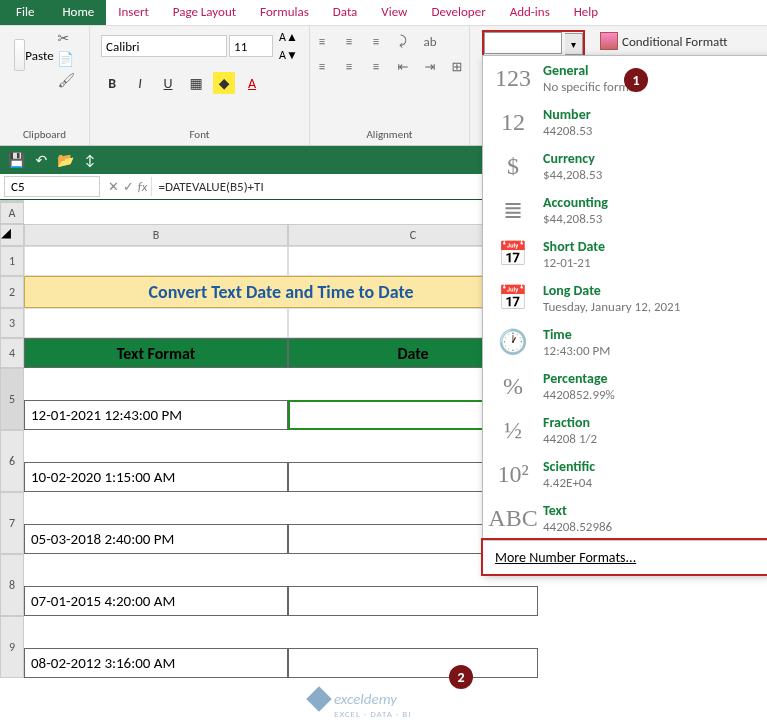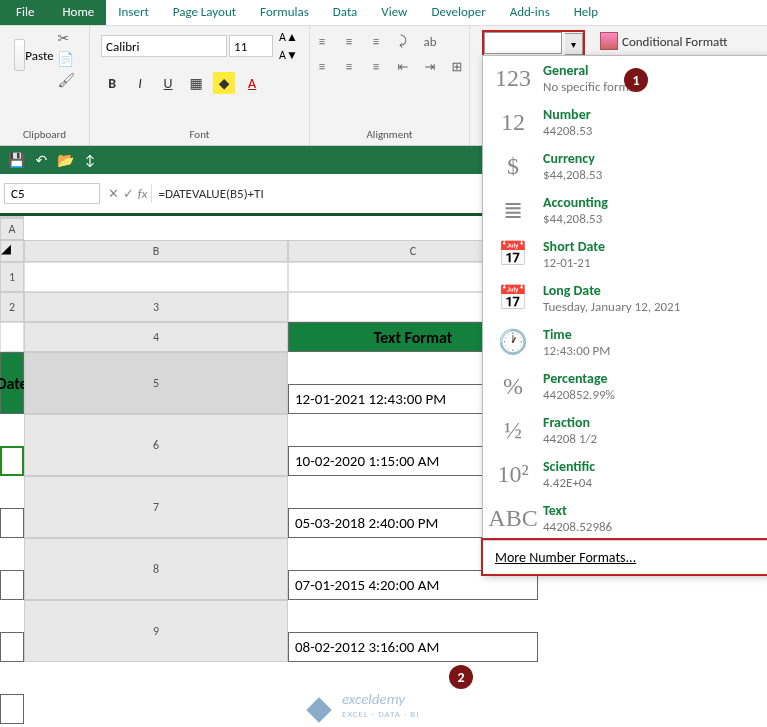--- a/index.html
+++ b/index.html
@@ -7,7 +7,7 @@
 
 
 .tabs { display: flex; background: #fff; border-bottom: 1px solid #ddd; height: 26px; align-items: stretch; }
-.tab { padding: 4px 12px; font-size: 13px; color: #0f766e; cursor: pointer; background: #fff; }
+.tab { padding: 4px 12px; font-size: 13px; color: #be185d; cursor: pointer; background: #fff; }
 .tab.active { background: #217346; color: #fff; }
 .tab.file { background: #217346; color: #fff; padding: 4px 16px; }
 

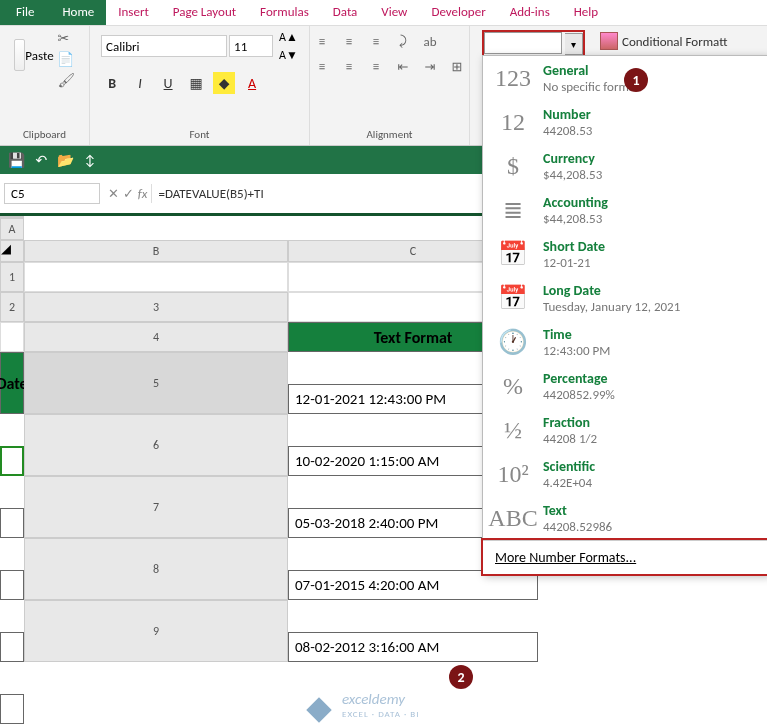--- a/index.html
+++ b/index.html
@@ -44,7 +44,7 @@
 .qbtn { color: #fff; }
 
 
-.fbar { display: flex; align-items: center; height: 42px; border-bottom: 3px solid #14532d; background: #fff; }
+.fbar { display: flex; align-items: center; height: 26px; border-bottom: 1px solid #14532d; background: #fff; }
 .namebox { width: 96px; border: 1px solid #ccc; margin: 2px 4px; padding: 2px 6px; font-size: 13px; }
 .fxicons { display: flex; gap: 4px; margin: 0 4px; color: #888; }
 .formula { flex: 1; padding: 2px 6px; border-left: 1px solid #ddd; font-size: 13px; color: #333; }

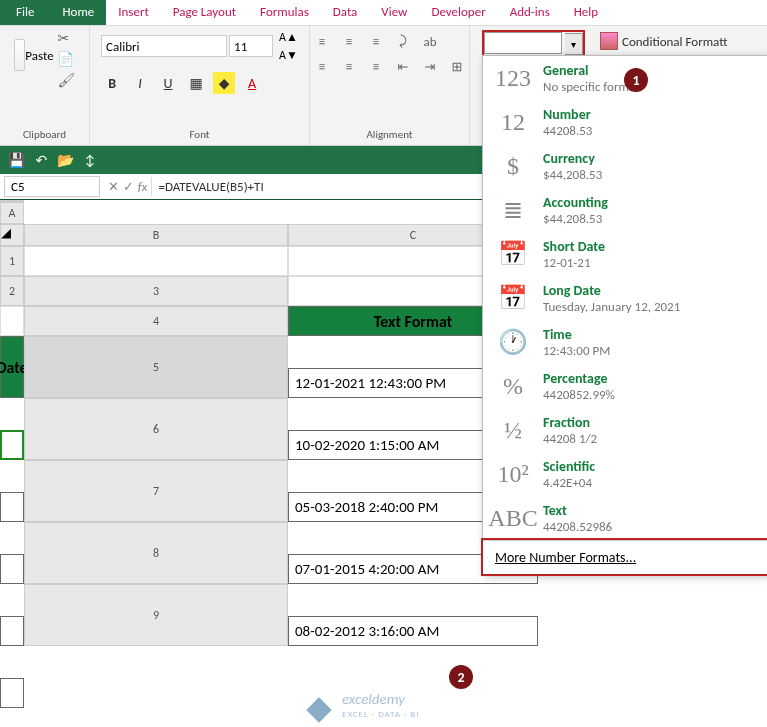--- a/index.html
+++ b/index.html
@@ -199,6 +199,7 @@
   <div class="cell"></div>
 
   <div class="rowhead">2</div>
+  <div class="cell title-row" style="grid-column:2/4">Convert Text Date and Time to Date</div>
 
   <div class="rowhead">3</div>
   <div class="cell"></div>

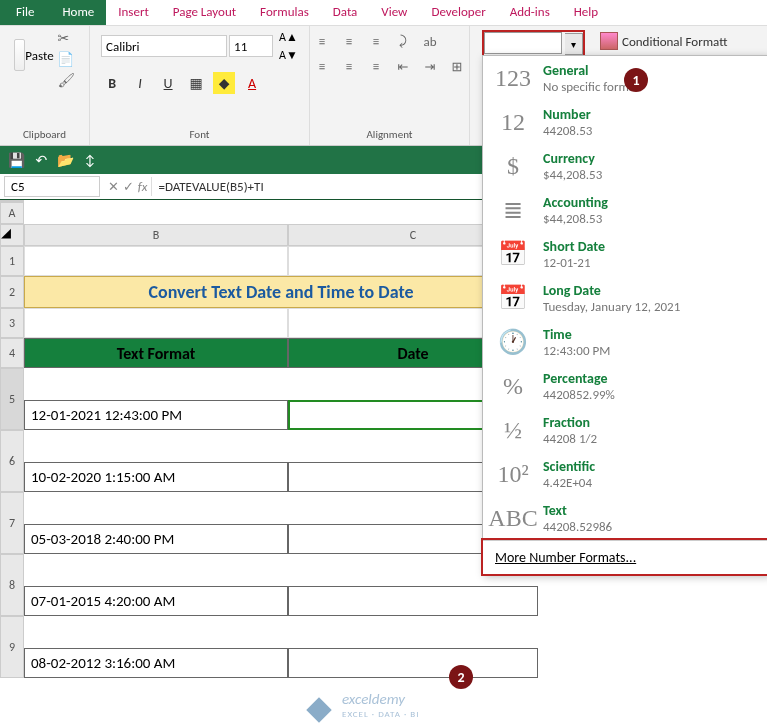--- a/index.html
+++ b/index.html
@@ -75,7 +75,7 @@
 .circ { position: absolute; width: 24px; height: 24px; border-radius: 50%; background: #7b1416; color: #fff; display: flex; align-items: center; justify-content: center; font-weight: 600; font-size: 14px; }
 
 
-.wm { position: absolute; left: 310px; top: 690px; color: #aac2d8; font-size: 15px; display: flex; align-items: flex-end; gap: 14px; font-style: italic; }
+.wm { position: absolute; left: 310px; top: 690px; color: #aac2d8; font-size: 15px; display: flex; align-items: flex-start; gap: 6px; font-style: italic; }
 .wm-ico { width: 18px; height: 18px; background: #8aacc8; transform: rotate(45deg); }
 .wm-sub { font-size: 9px; font-style: normal; letter-spacing: 1px; }
 </style>

